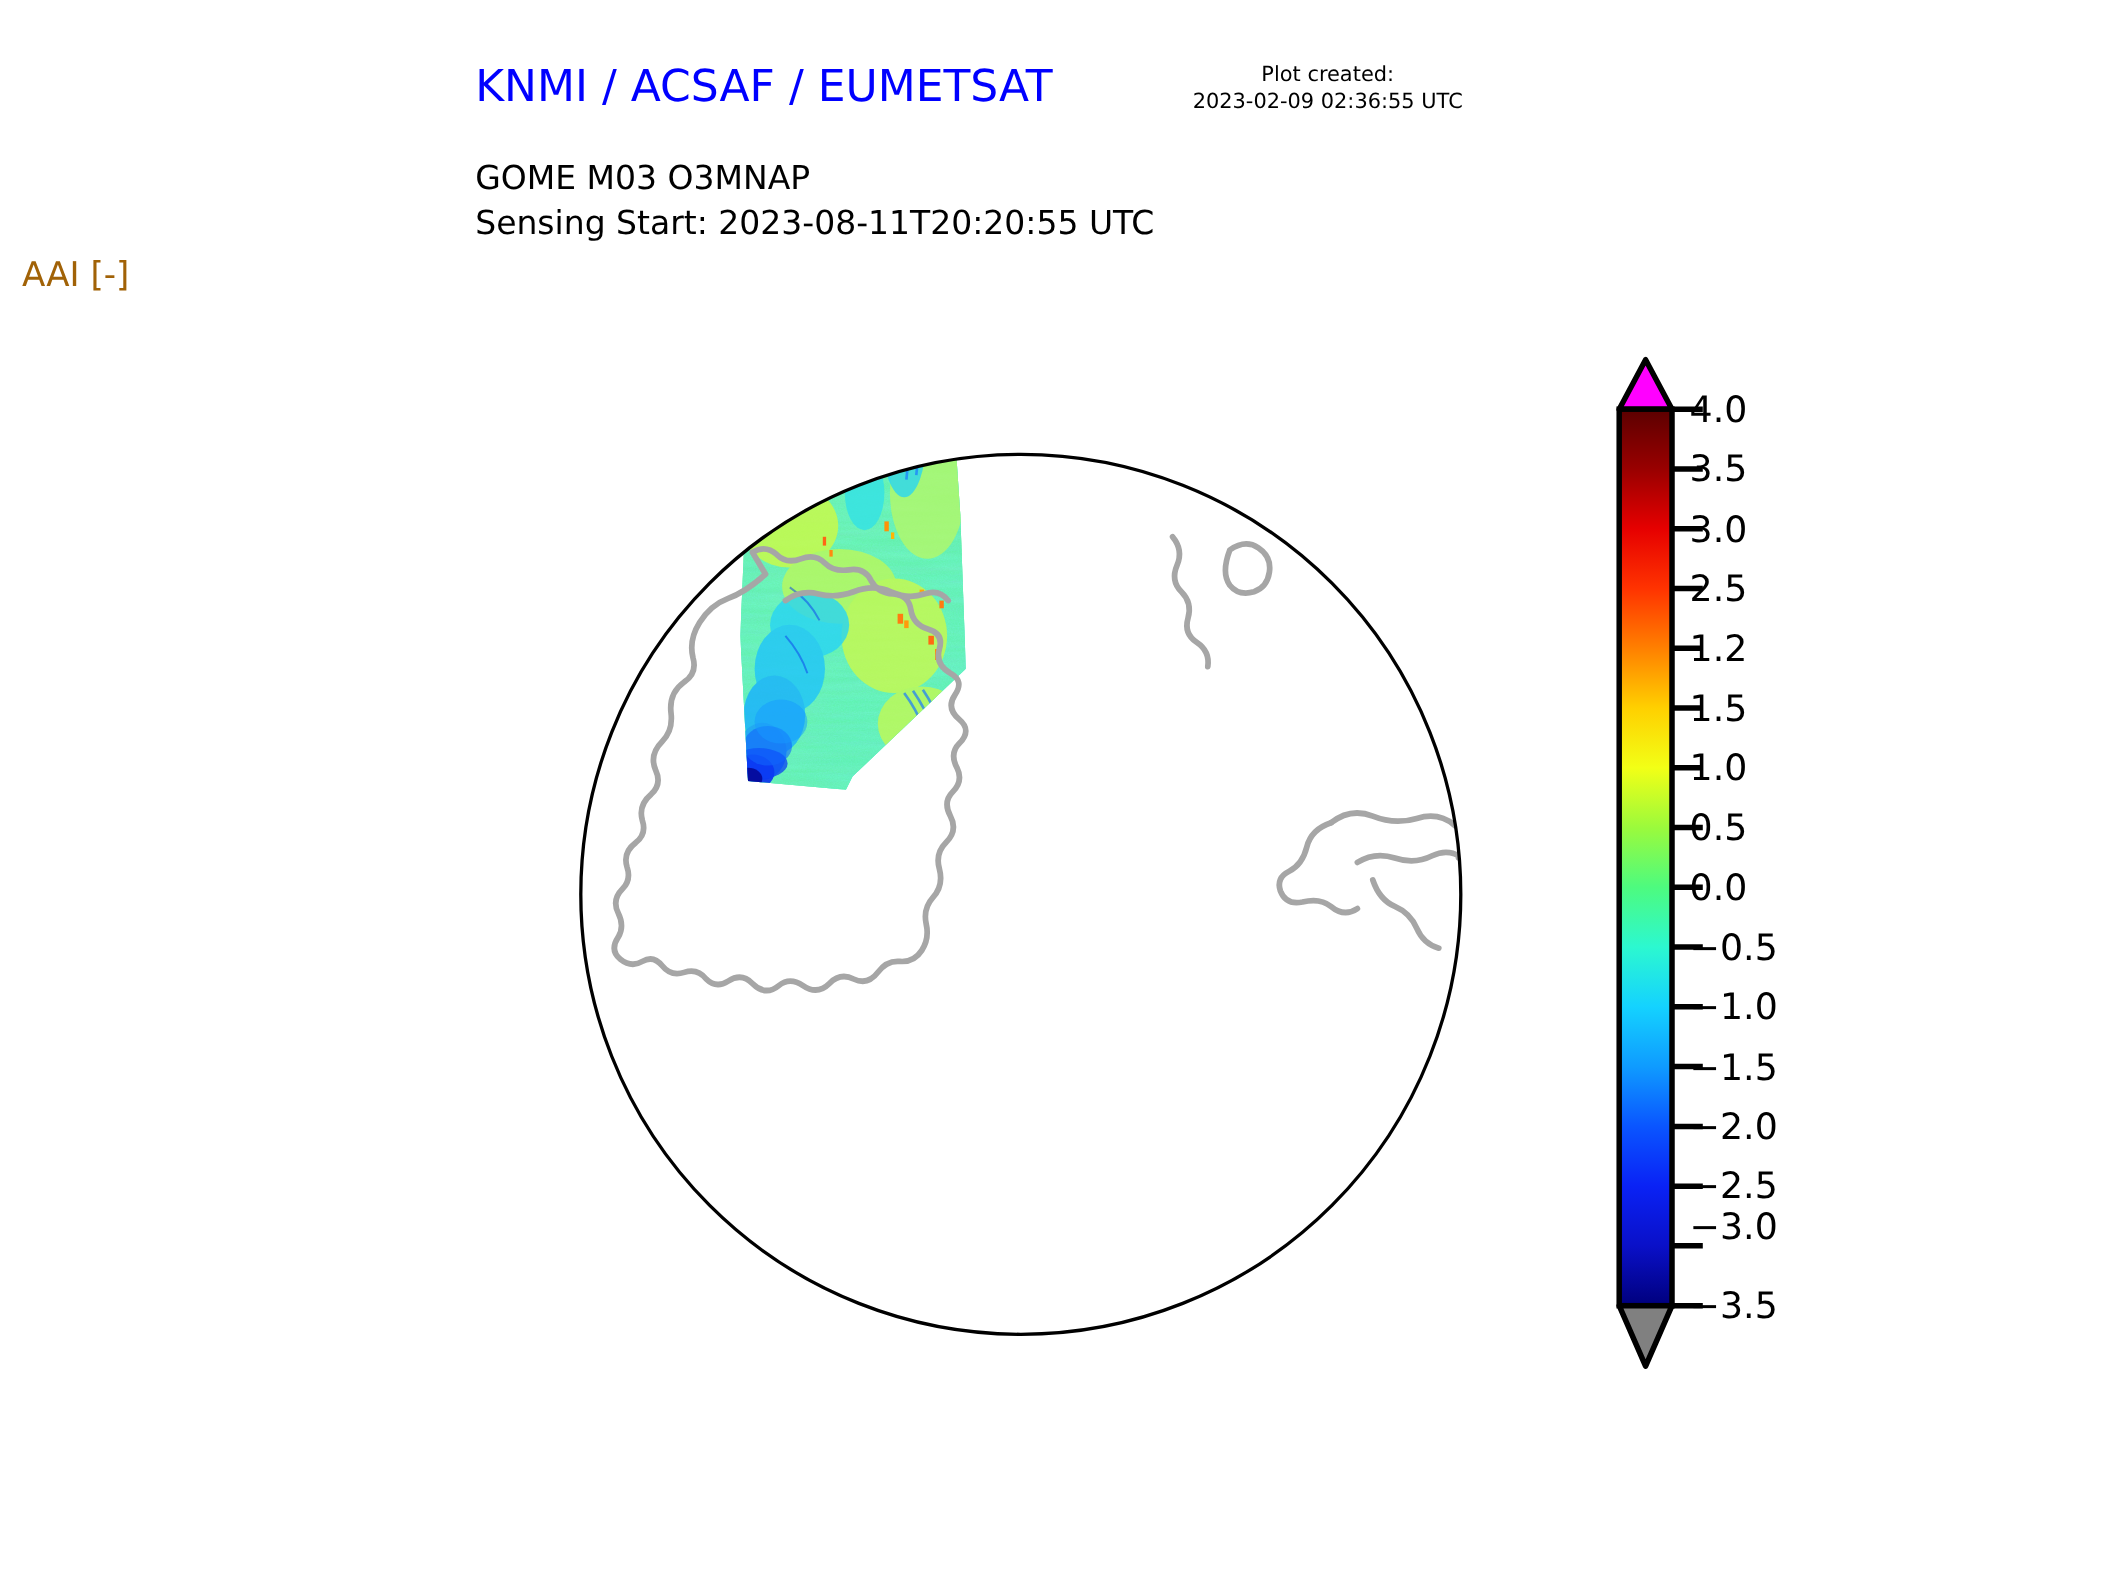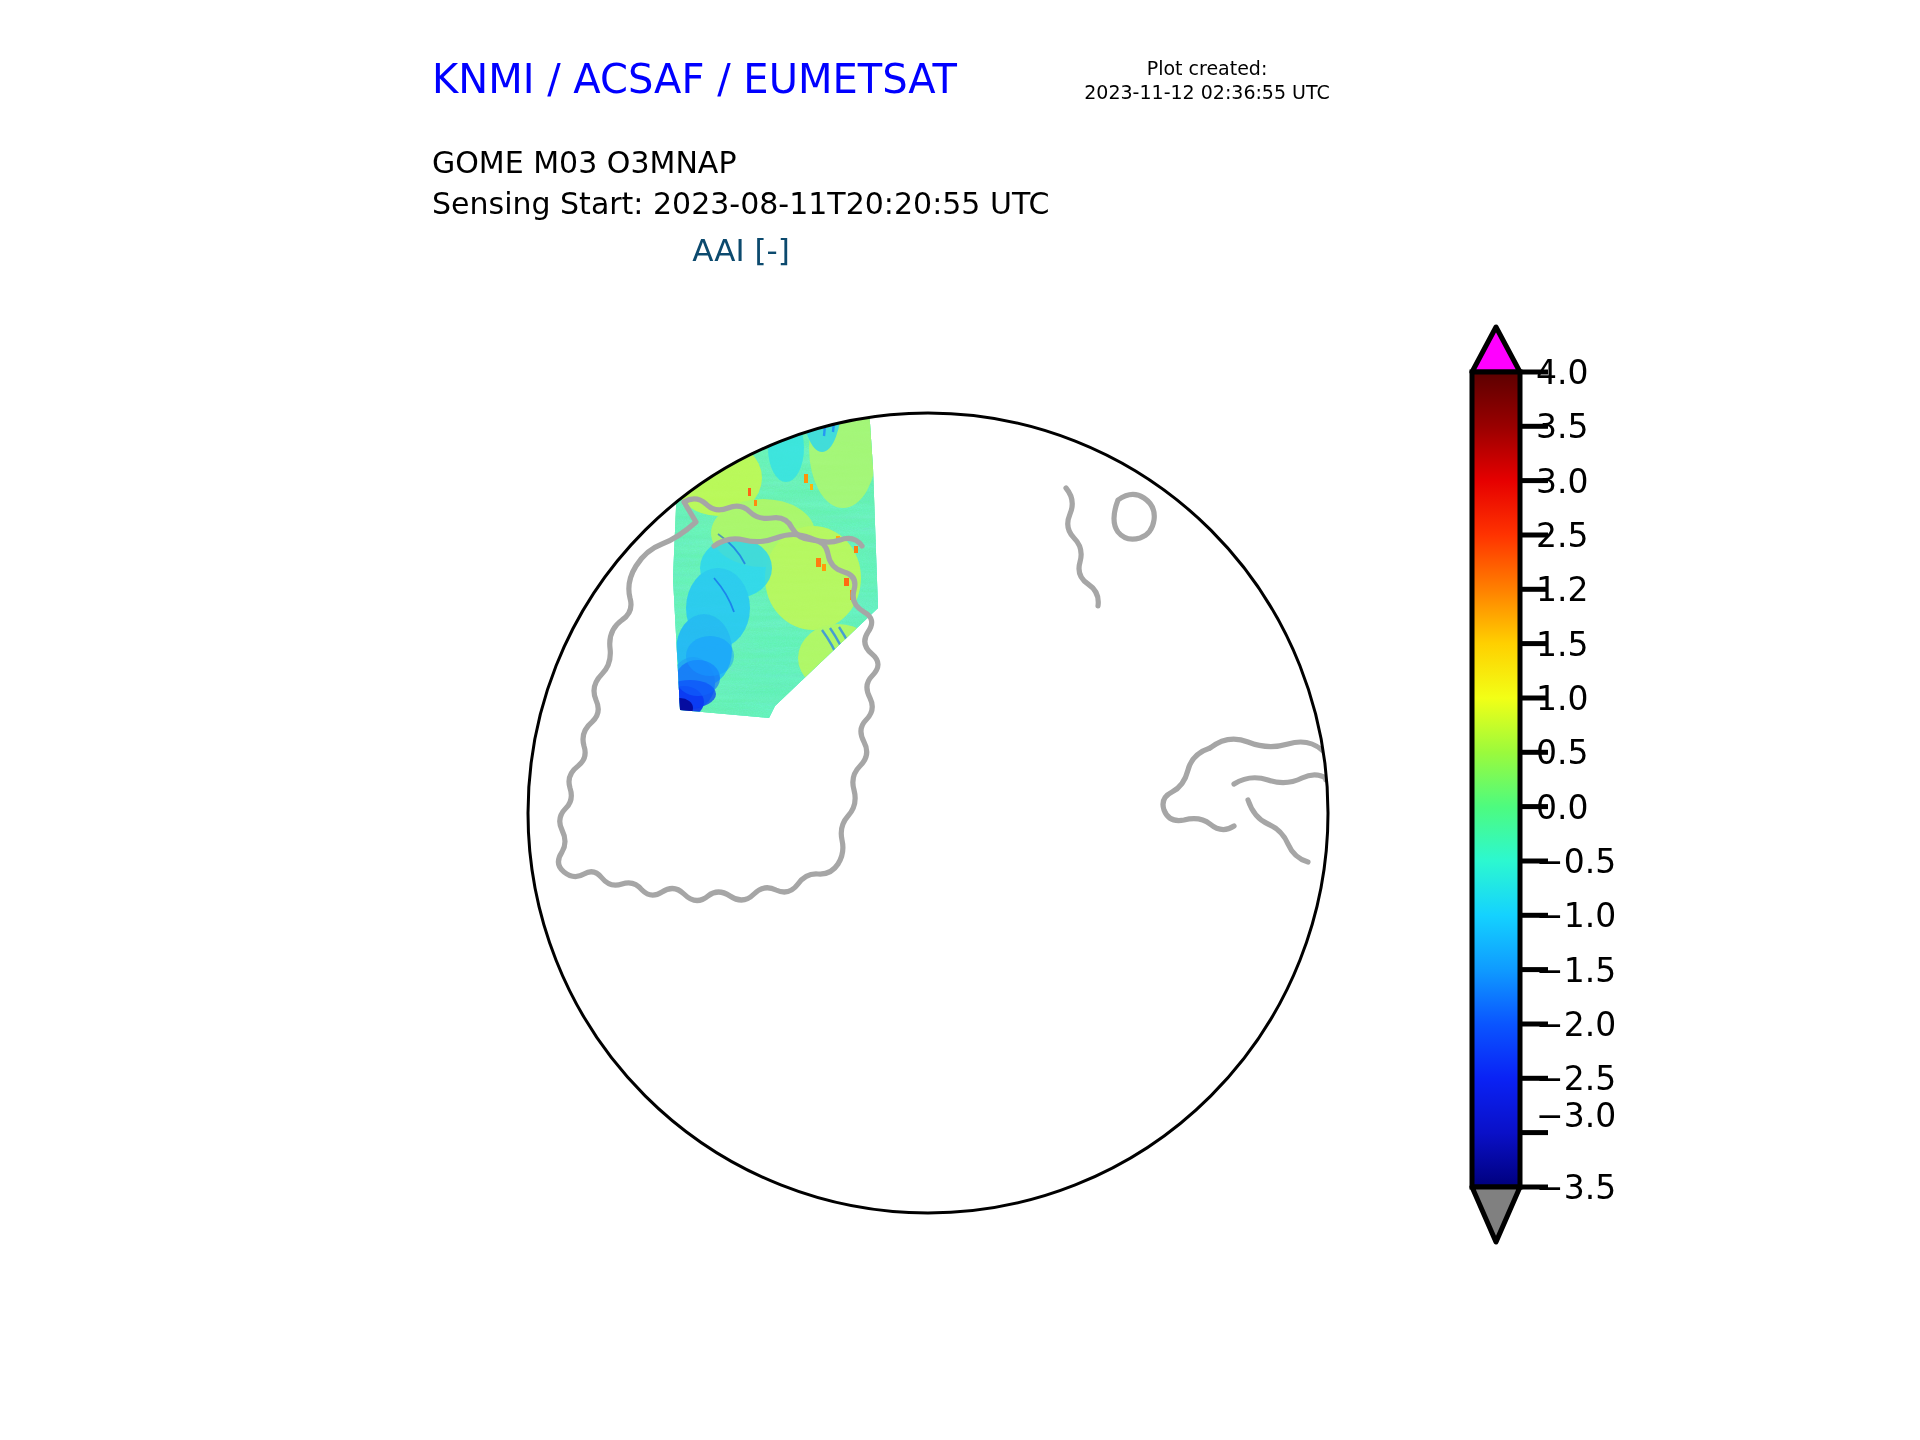--- a/index.html
+++ b/index.html
@@ -122,7 +122,7 @@
 
   <div class="plot-created-block">
     <div>Plot created:</div>
-    <div>2023-11-12 02:36:55 UTC</div>
+    <div>2023-02-09 02:36:55 UTC</div>
   </div>
 
   <div class="product-block">

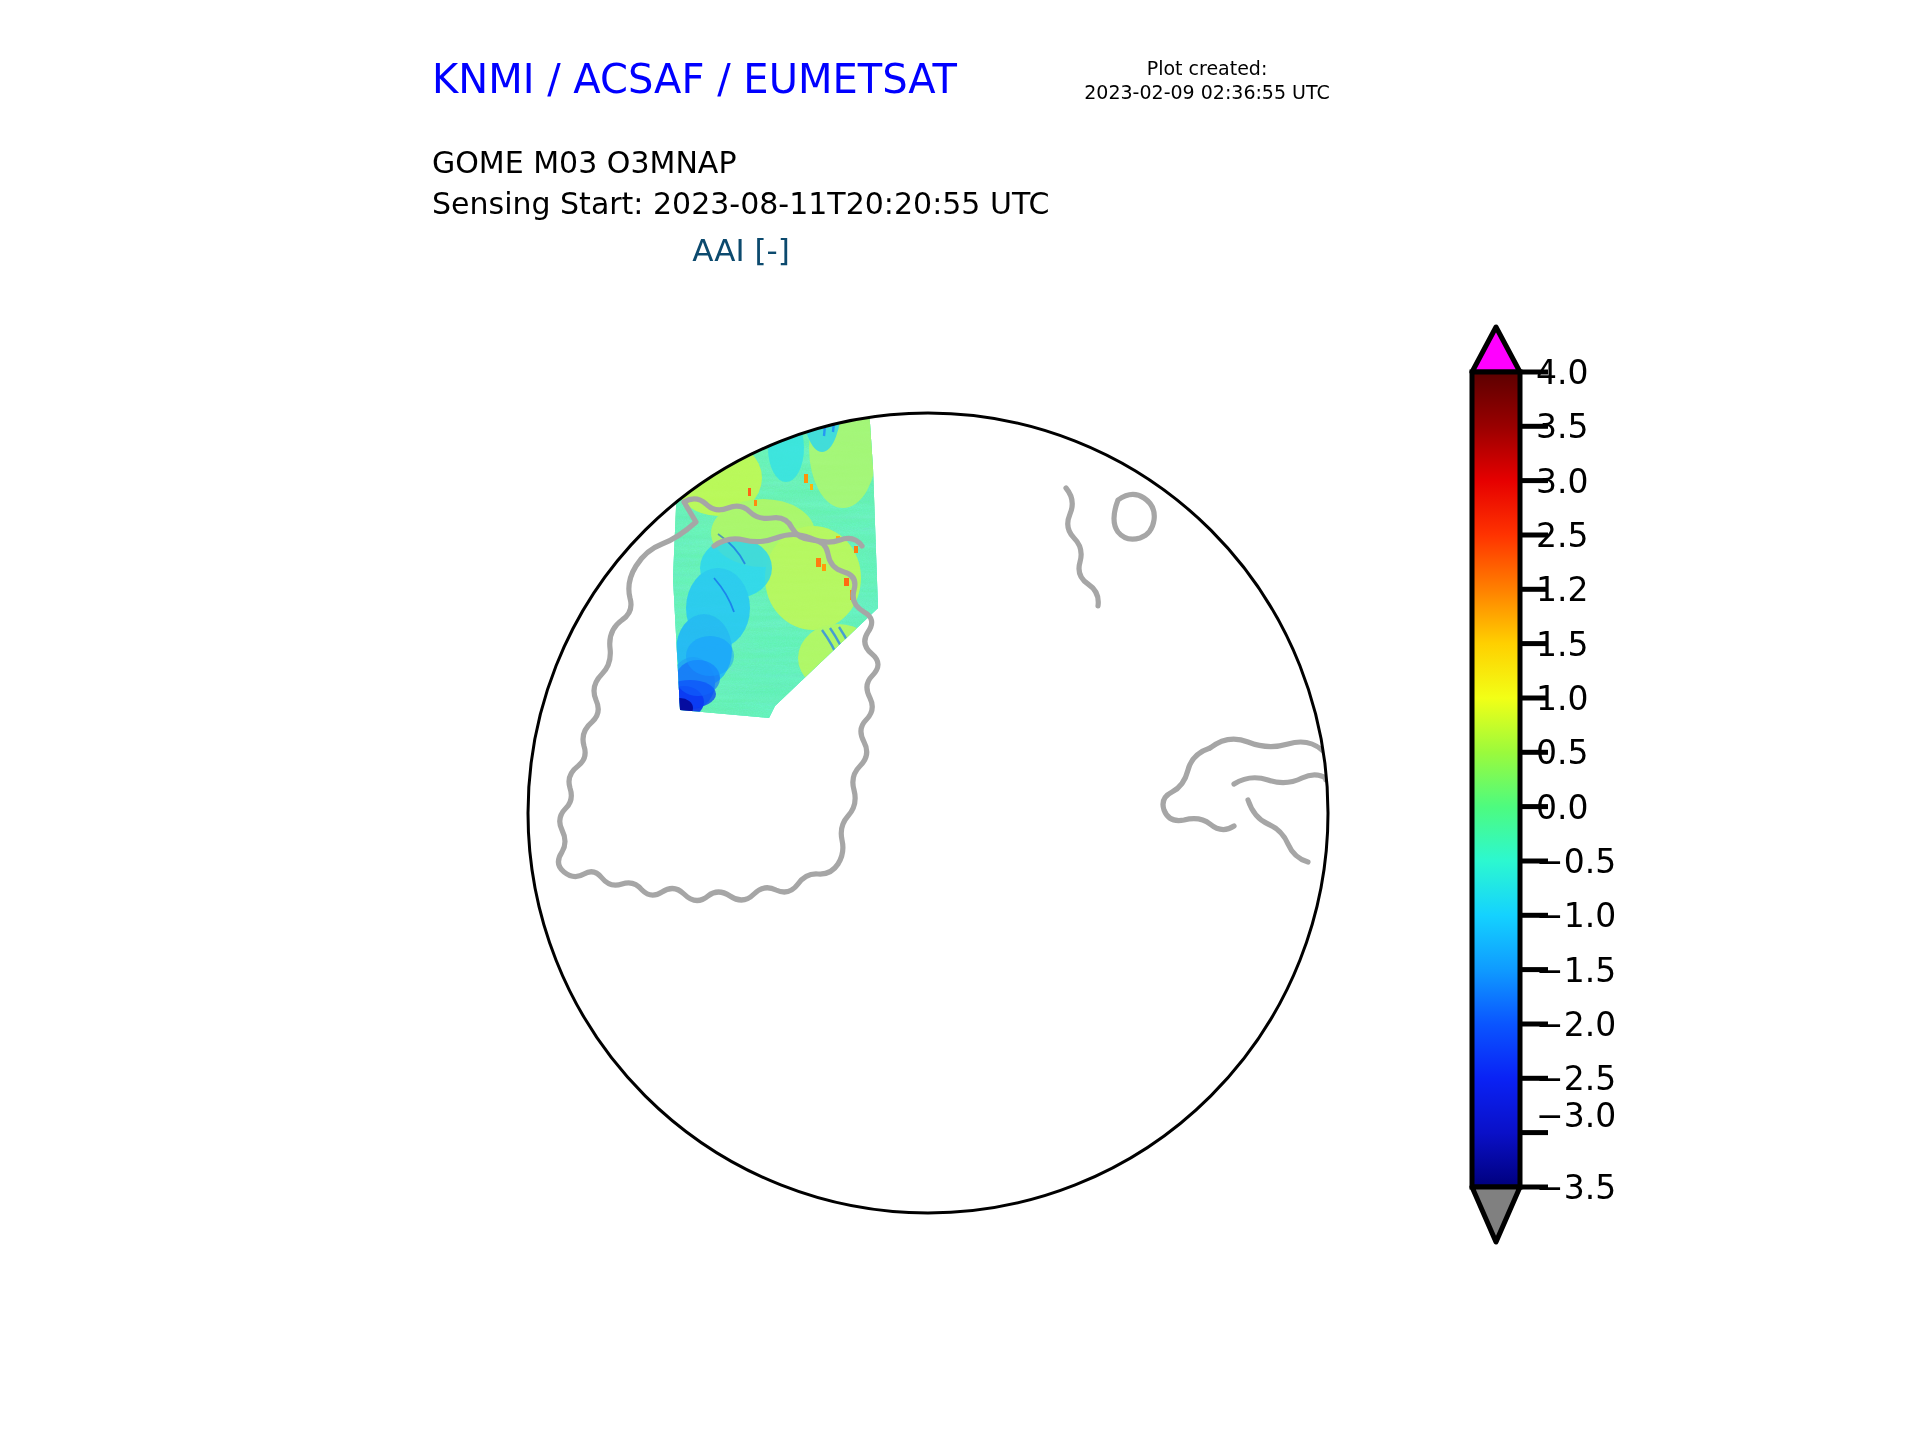--- a/index.html
+++ b/index.html
@@ -61,9 +61,8 @@
     left: 0px;
     top: 232px;
     width: 1442px;
-    text-align: center;
     font-size: 31px;
-    color: #0c4a6e;
+    color: #a16207;
   }
 
   .filter-block {

